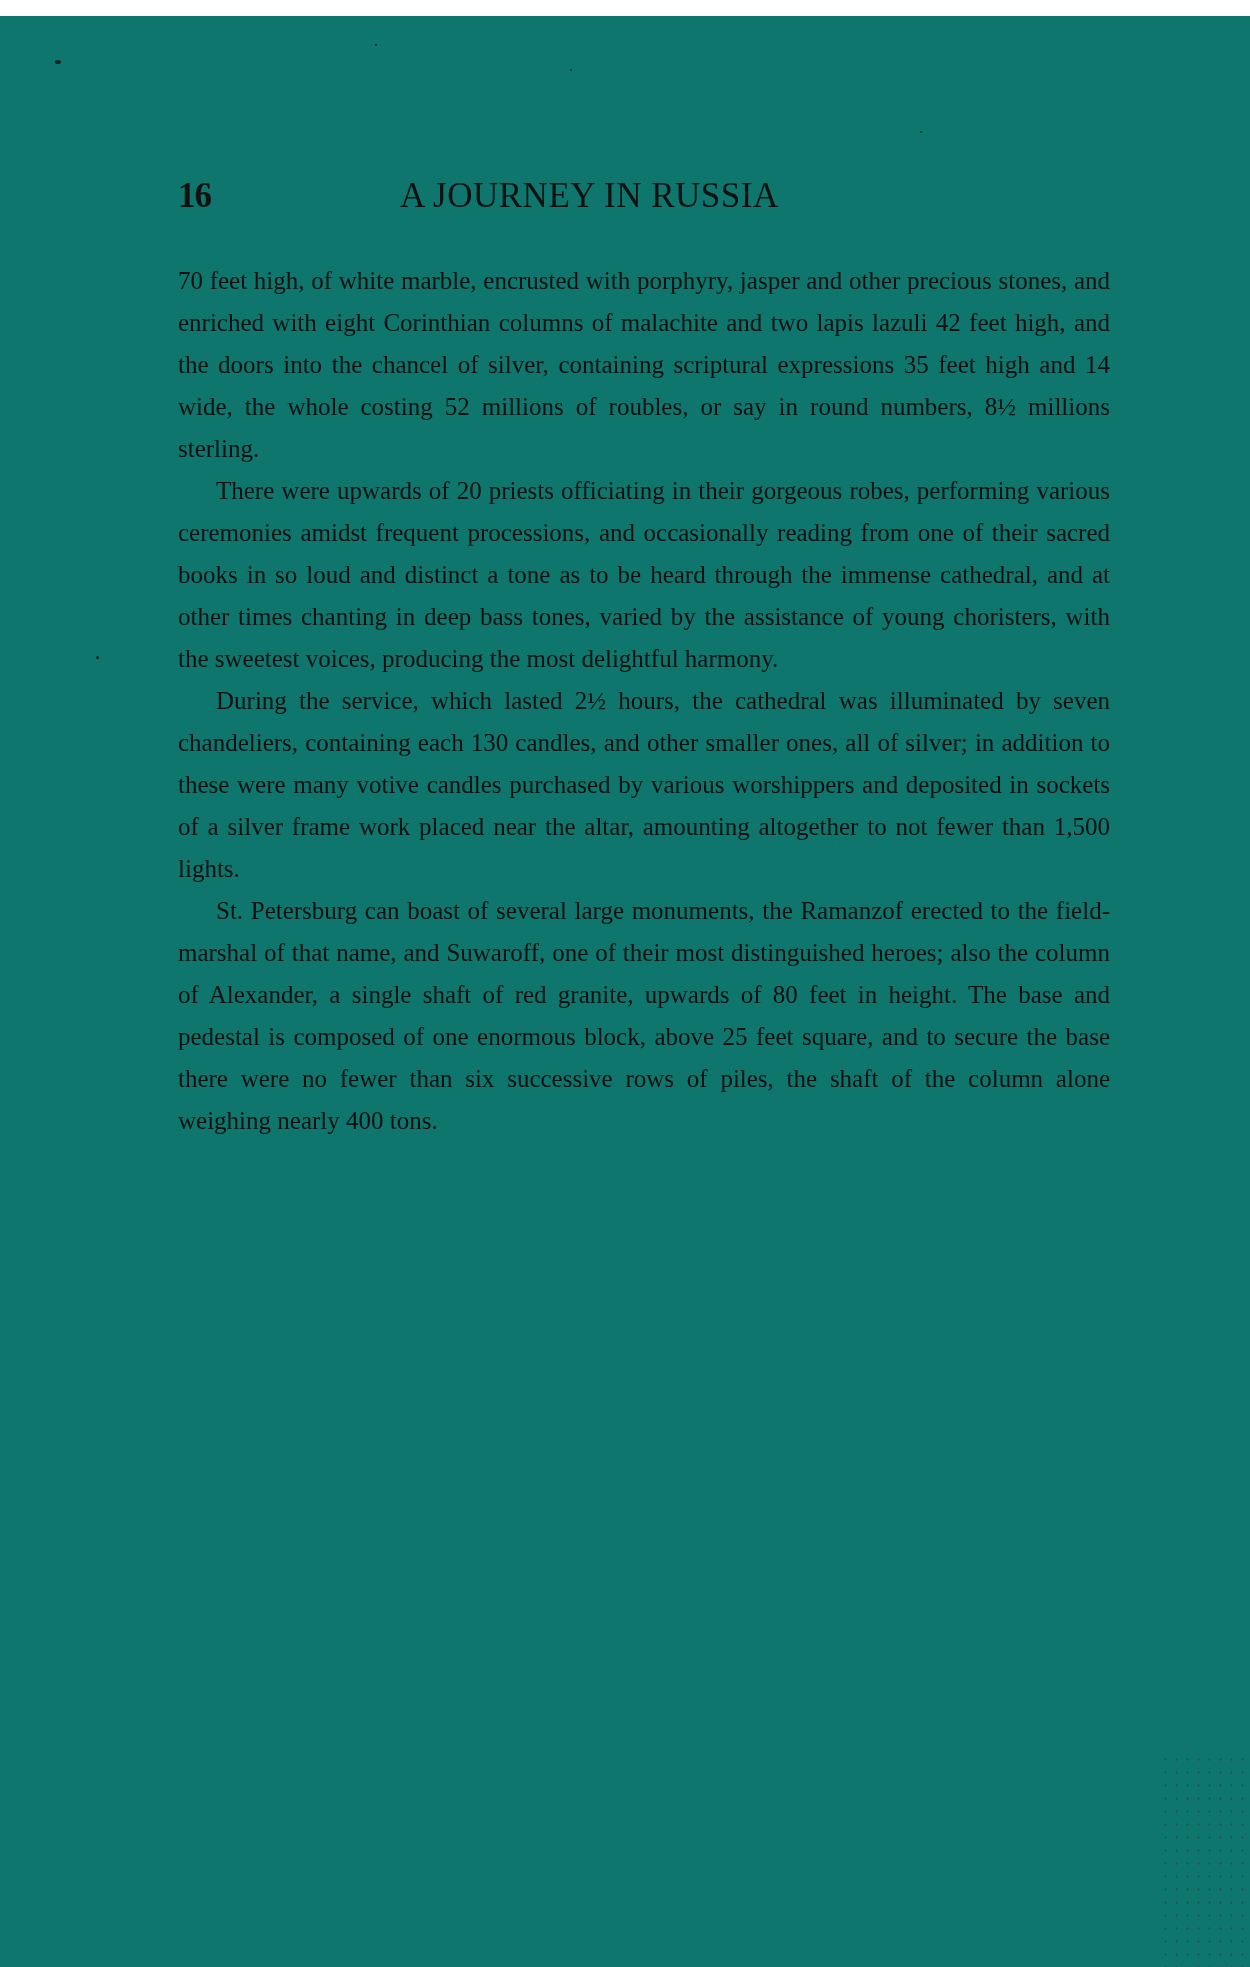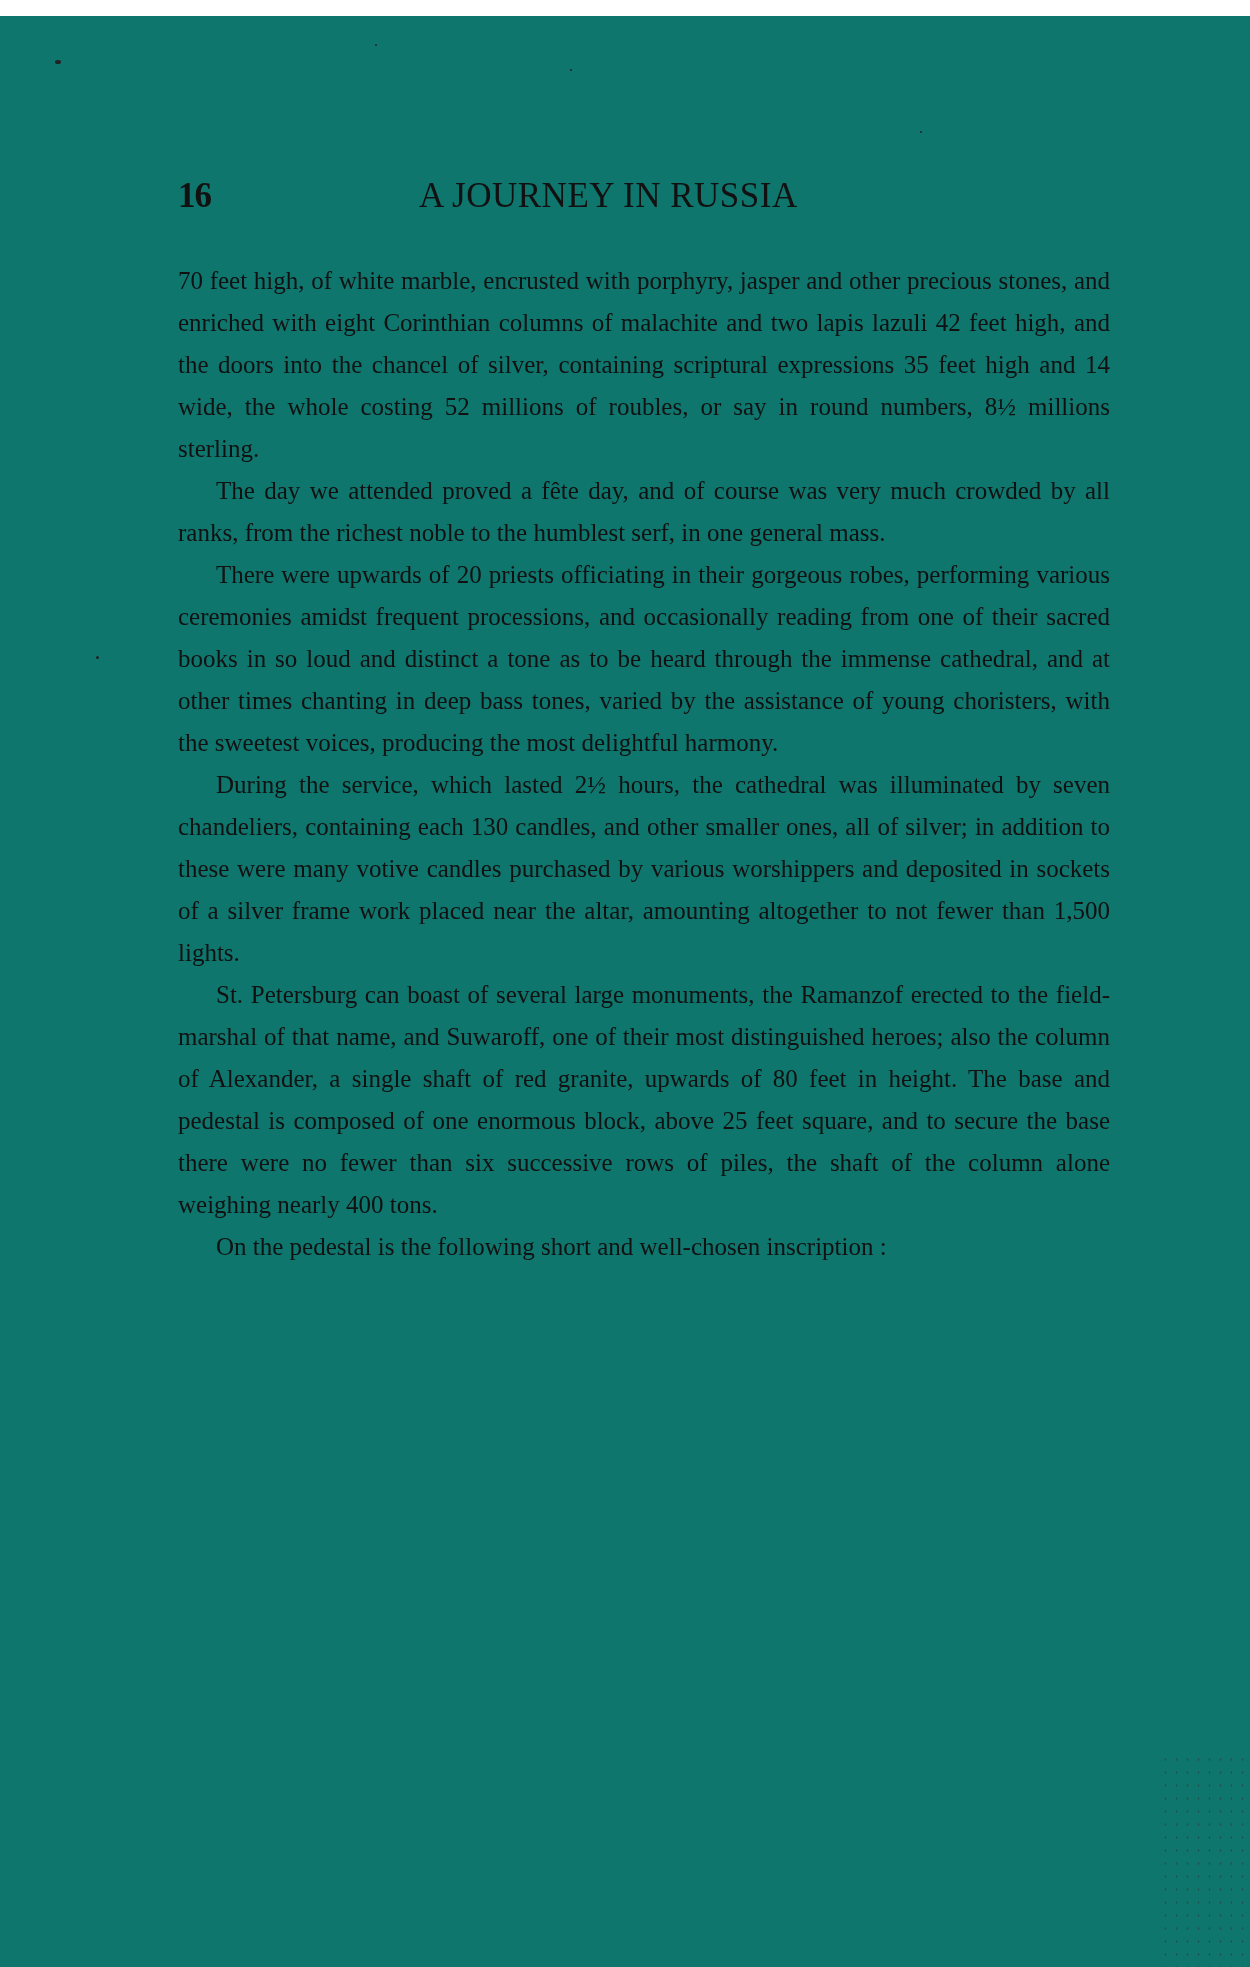--- a/index.html
+++ b/index.html
@@ -7,7 +7,7 @@
     .page { position: absolute; left: 0; top: 16px; width: 1250px; height: 1967px; background: #0f766e; color: #111111; font-family: "Liberation Serif", "DejaVu Serif", serif; }
     .running-head { position: absolute; top: 160px; left: 178px; width: 930px; height: 44px; font-size: 35px; }
     .page-number { position: absolute; left: 0; top: 0; font-weight: bold; letter-spacing: -1px; }
-    .running-title { position: absolute; left: 222px; top: 0; letter-spacing: 0.5px; margin-left: 19px; }
+    .running-title { position: absolute; left: 222px; top: 0; letter-spacing: 0.5px; }
     .body-text { position: absolute; top: 244px; left: 178px; width: 932px; font-size: 25px; line-height: 42px; text-align: justify; }
     .para { margin: 0; text-indent: 0; }
     .para.indent { text-indent: 38px; }

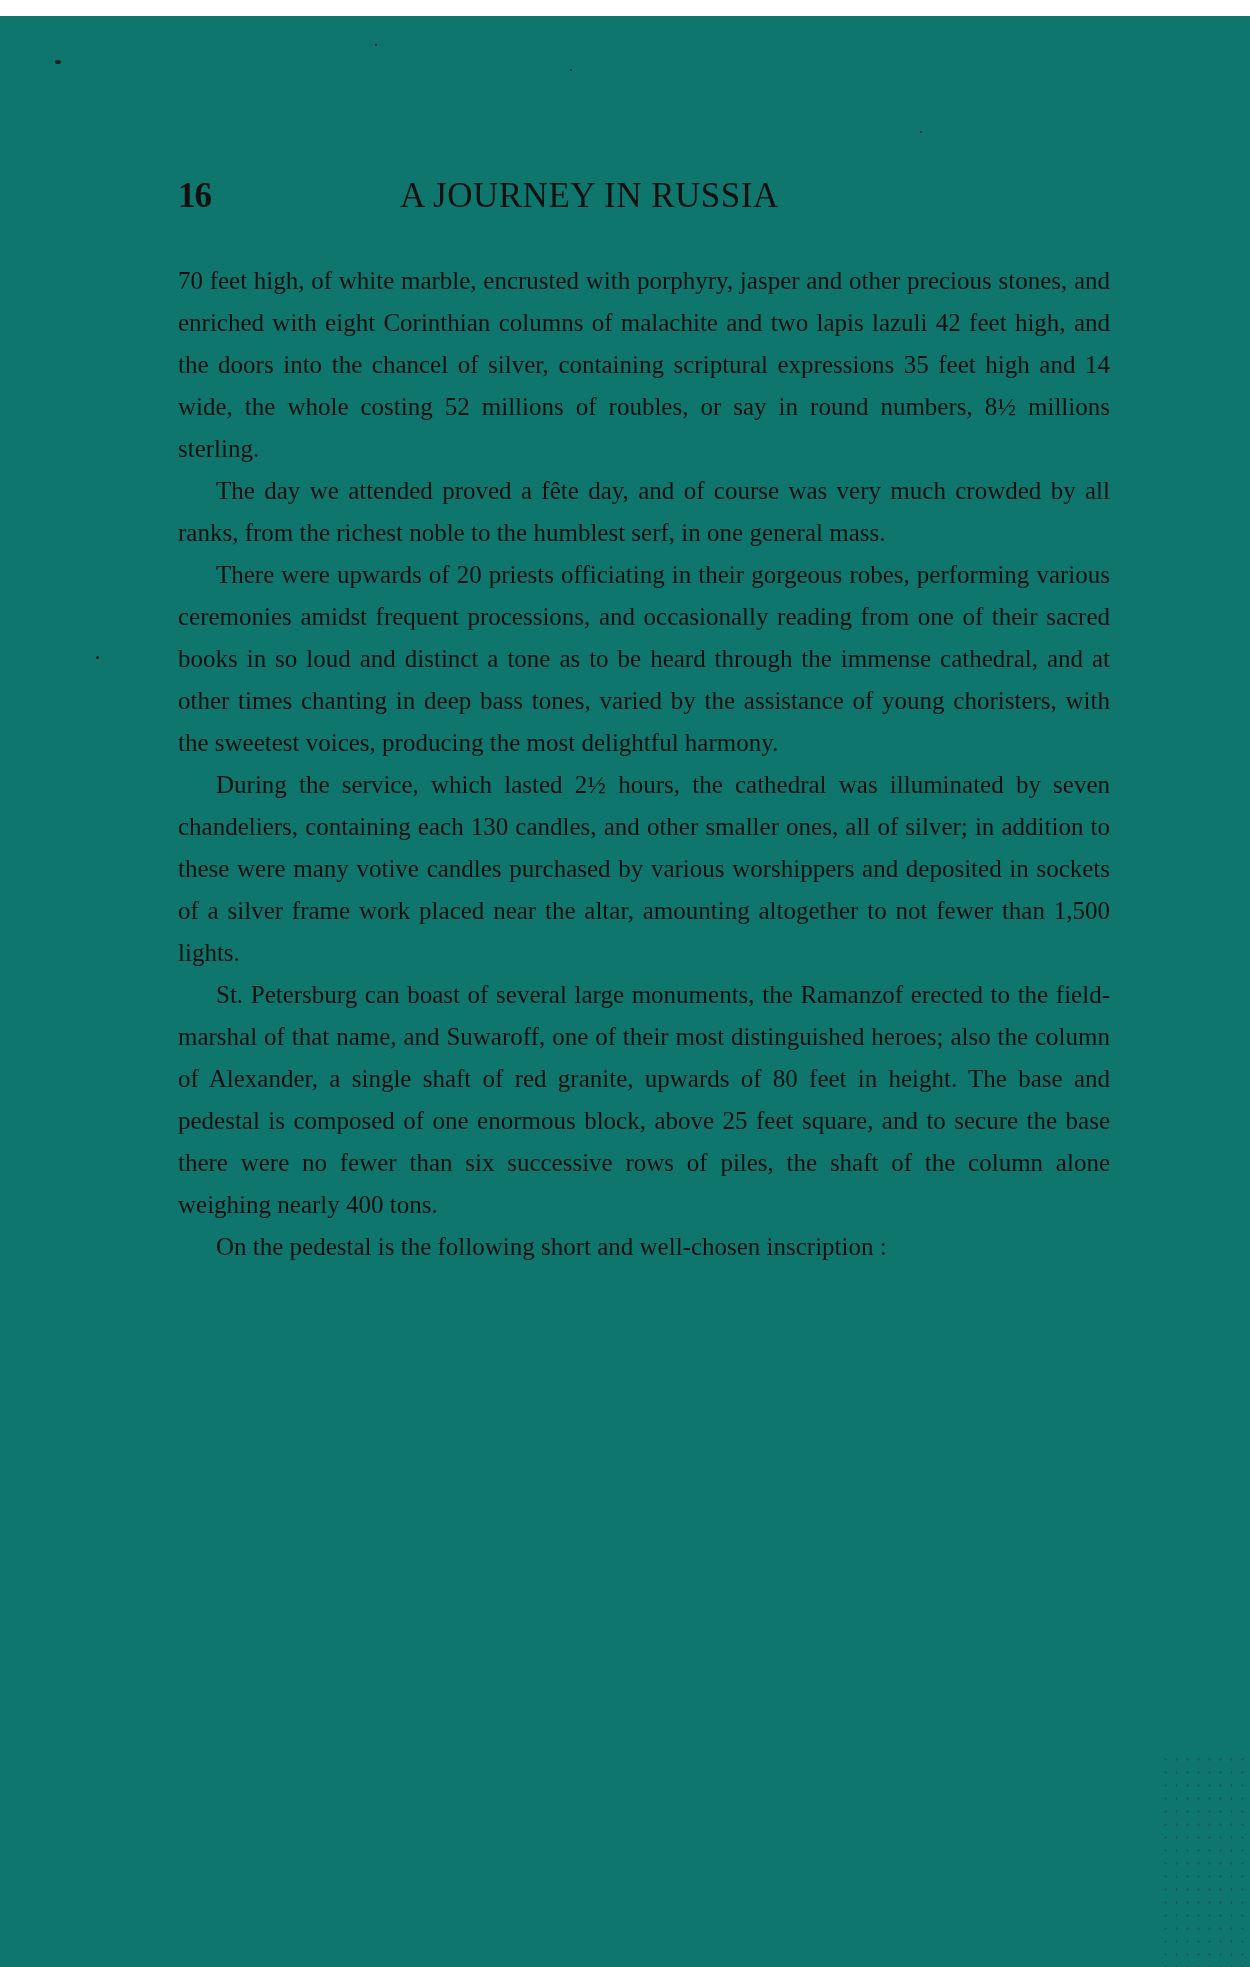--- a/index.html
+++ b/index.html
@@ -34,7 +34,6 @@
 
   <div class="body-text">
     <p class="para">70 feet high, of white marble, encrusted with porphyry, jasper and other precious stones, and enriched with eight Corinthian columns of malachite and two lapis lazuli 42 feet high, and the doors into the chancel of silver, containing scriptural expressions 35 feet high and 14 wide, the whole costing 52 millions of roubles, or say in round numbers, 8½ millions sterling.</p>
-    <p class="para indent">The day we attended proved a fête day, and of course was very much crowded by all ranks, from the richest noble to the humblest serf, in one general mass.</p>
     <p class="para indent">There were upwards of 20 priests officiating in their gorgeous robes, performing various ceremonies amidst frequent processions, and occasionally reading from one of their sacred books in so loud and distinct a tone as to be heard through the immense cathedral, and at other times chanting in deep bass tones, varied by the assistance of young choristers, with the sweetest voices, producing the most delightful harmony.</p>
     <p class="para indent">During the service, which lasted 2½ hours, the cathedral was illuminated by seven chandeliers, containing each 130 candles, and other smaller ones, all of silver; in addition to these were many votive candles purchased by various worshippers and deposited in sockets of a silver frame work placed near the altar, amounting altogether to not fewer than 1,500 lights.</p>
     <p class="para indent">St. Petersburg can boast of several large monuments, the Ramanzof erected to the field-marshal of that name, and Suwaroff, one of their most distinguished heroes; also the column of Alexander, a single shaft of red granite, upwards of 80 feet in height.  The base and pedestal is composed of one enormous block, above 25 feet square, and to secure the base there were no fewer than six successive rows of piles, the shaft of the column alone weighing nearly 400 tons.</p>

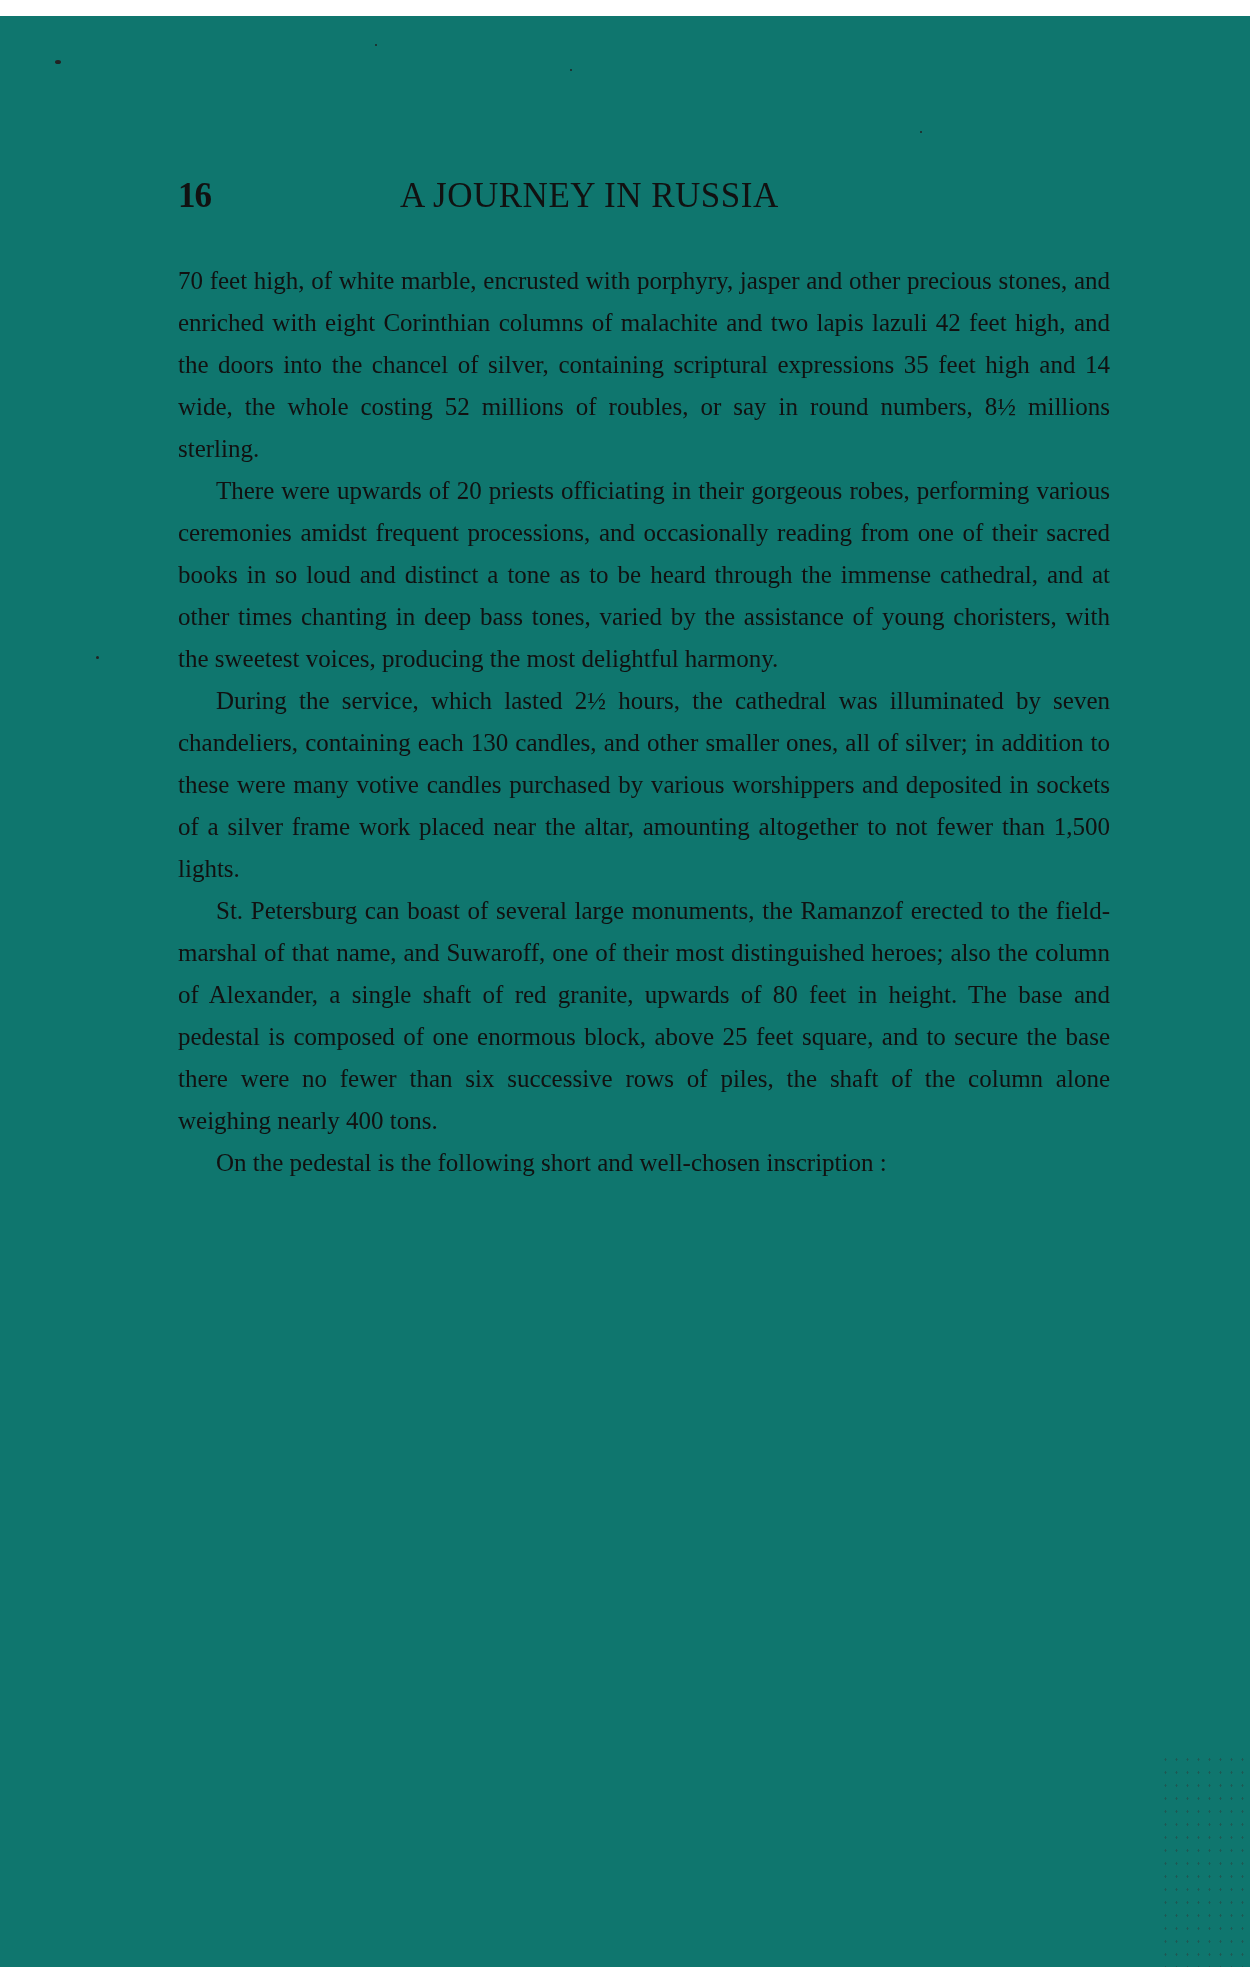--- a/index.html
+++ b/index.html
@@ -37,7 +37,6 @@
     <p class="para indent">There were upwards of 20 priests officiating in their gorgeous robes, performing various ceremonies amidst frequent processions, and occasionally reading from one of their sacred books in so loud and distinct a tone as to be heard through the immense cathedral, and at other times chanting in deep bass tones, varied by the assistance of young choristers, with the sweetest voices, producing the most delightful harmony.</p>
     <p class="para indent">During the service, which lasted 2½ hours, the cathedral was illuminated by seven chandeliers, containing each 130 candles, and other smaller ones, all of silver; in addition to these were many votive candles purchased by various worshippers and deposited in sockets of a silver frame work placed near the altar, amounting altogether to not fewer than 1,500 lights.</p>
     <p class="para indent">St. Petersburg can boast of several large monuments, the Ramanzof erected to the field-marshal of that name, and Suwaroff, one of their most distinguished heroes; also the column of Alexander, a single shaft of red granite, upwards of 80 feet in height.  The base and pedestal is composed of one enormous block, above 25 feet square, and to secure the base there were no fewer than six successive rows of piles, the shaft of the column alone weighing nearly 400 tons.</p>
-    <p class="para indent">On the pedestal is the following short and well-chosen inscription :</p>
   </div>
 </div>
 

